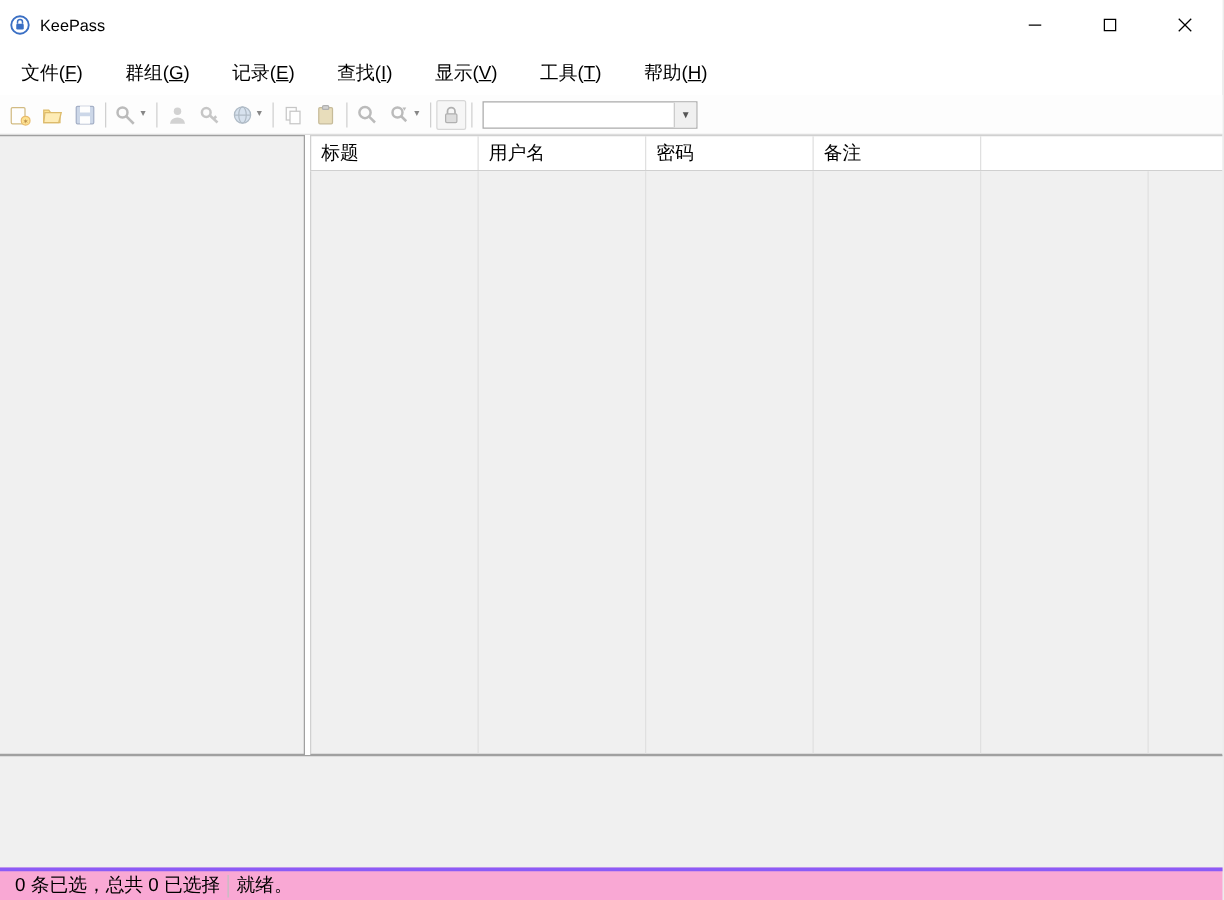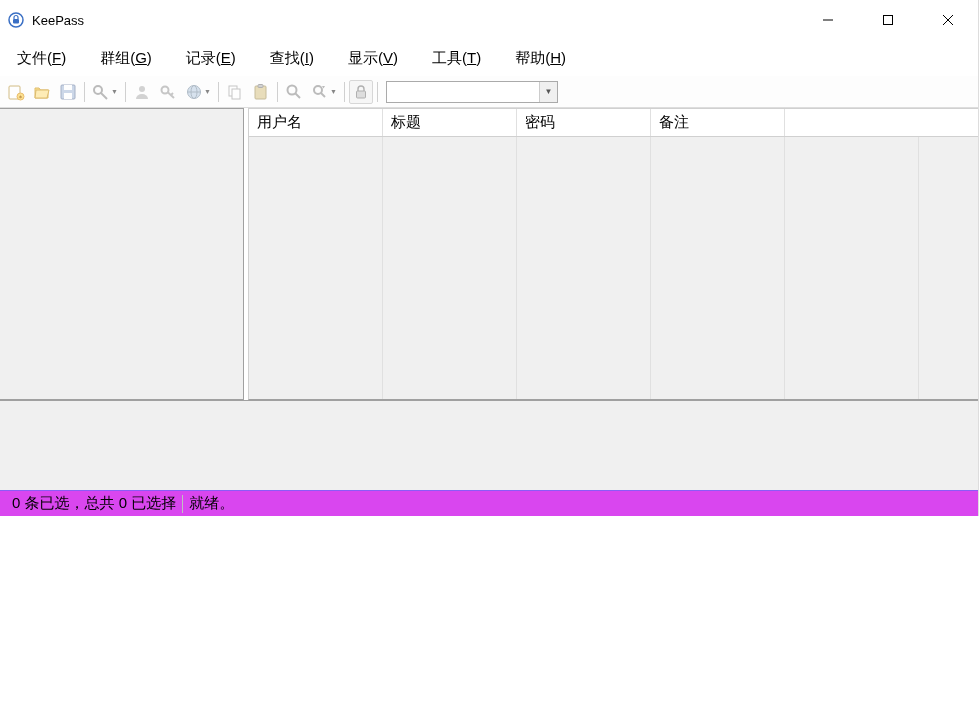--- a/index.html
+++ b/index.html
@@ -17,7 +17,7 @@
 
     .window {
       width: 979px;
-      height: 516px;
+      height: 720px;
       display: flex;
       flex-direction: column;
       border-right: 1px solid #ddd;

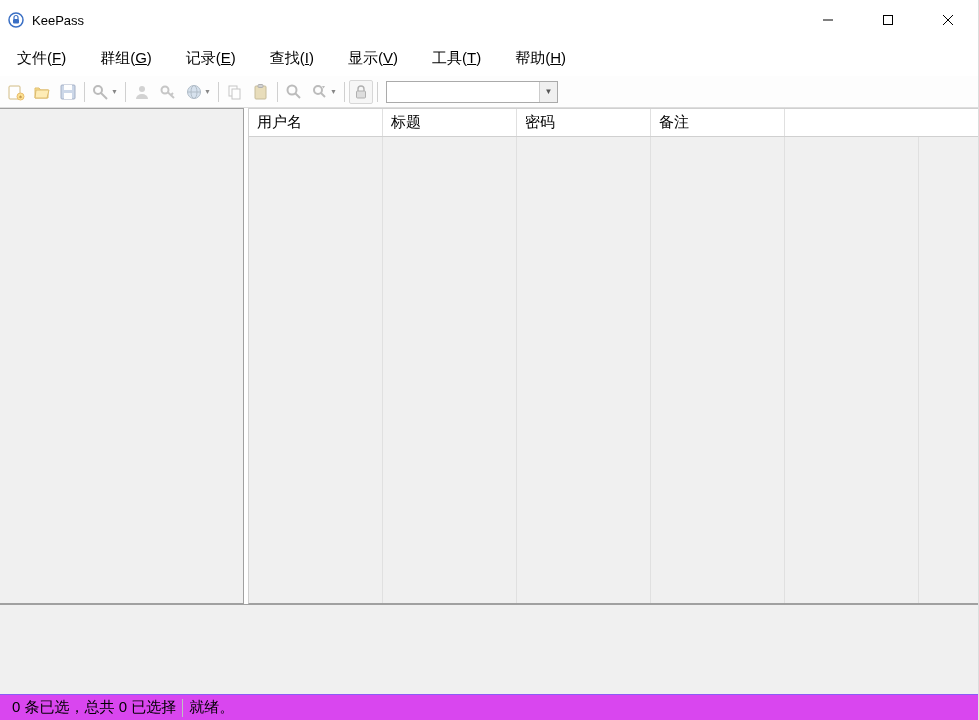--- a/index.html
+++ b/index.html
@@ -378,8 +378,8 @@
     <div class="sidebar"></div>
     <div class="main-pane">
       <div class="table-header">
+        <div class="th th-title">标题</div>
         <div class="th th-user">用户名</div>
-        <div class="th th-title">标题</div>
         <div class="th th-pass">密码</div>
         <div class="th th-notes">备注</div>
         <div class="th th-last"></div>

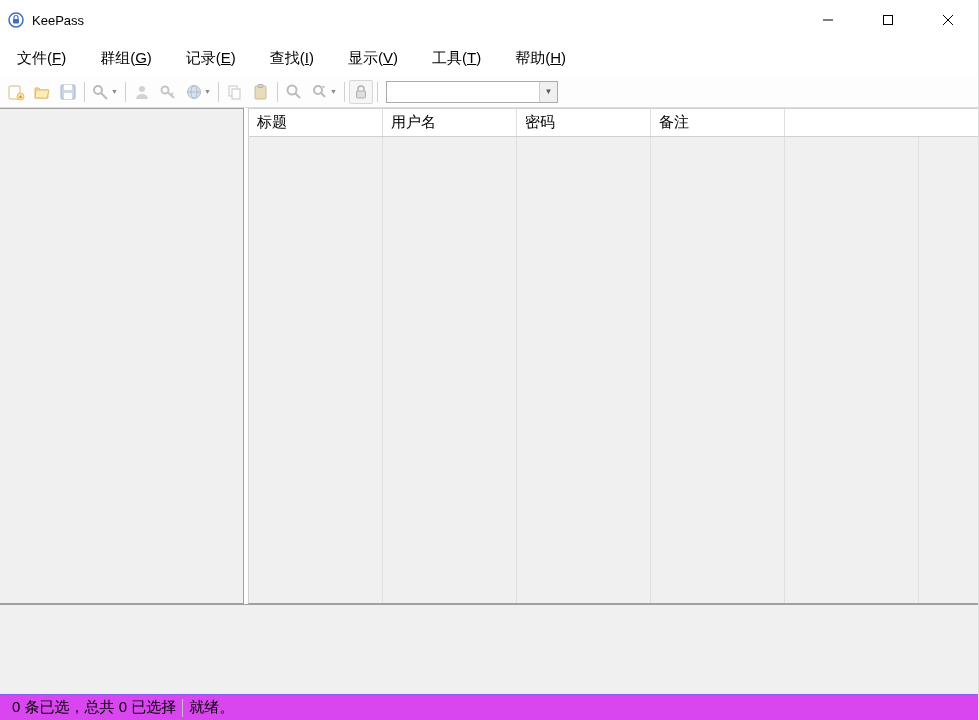--- a/index.html
+++ b/index.html
@@ -223,8 +223,8 @@
       padding: 0 6px;
       font-size: 15px;
       color: #000;
-      border-top: 1px solid #8b5cf6;
-      background: #d946ef;
+      border-top: 3px solid #8b5cf6;
+      background: #f9a8d4;
     }
 
     .status-seg {

